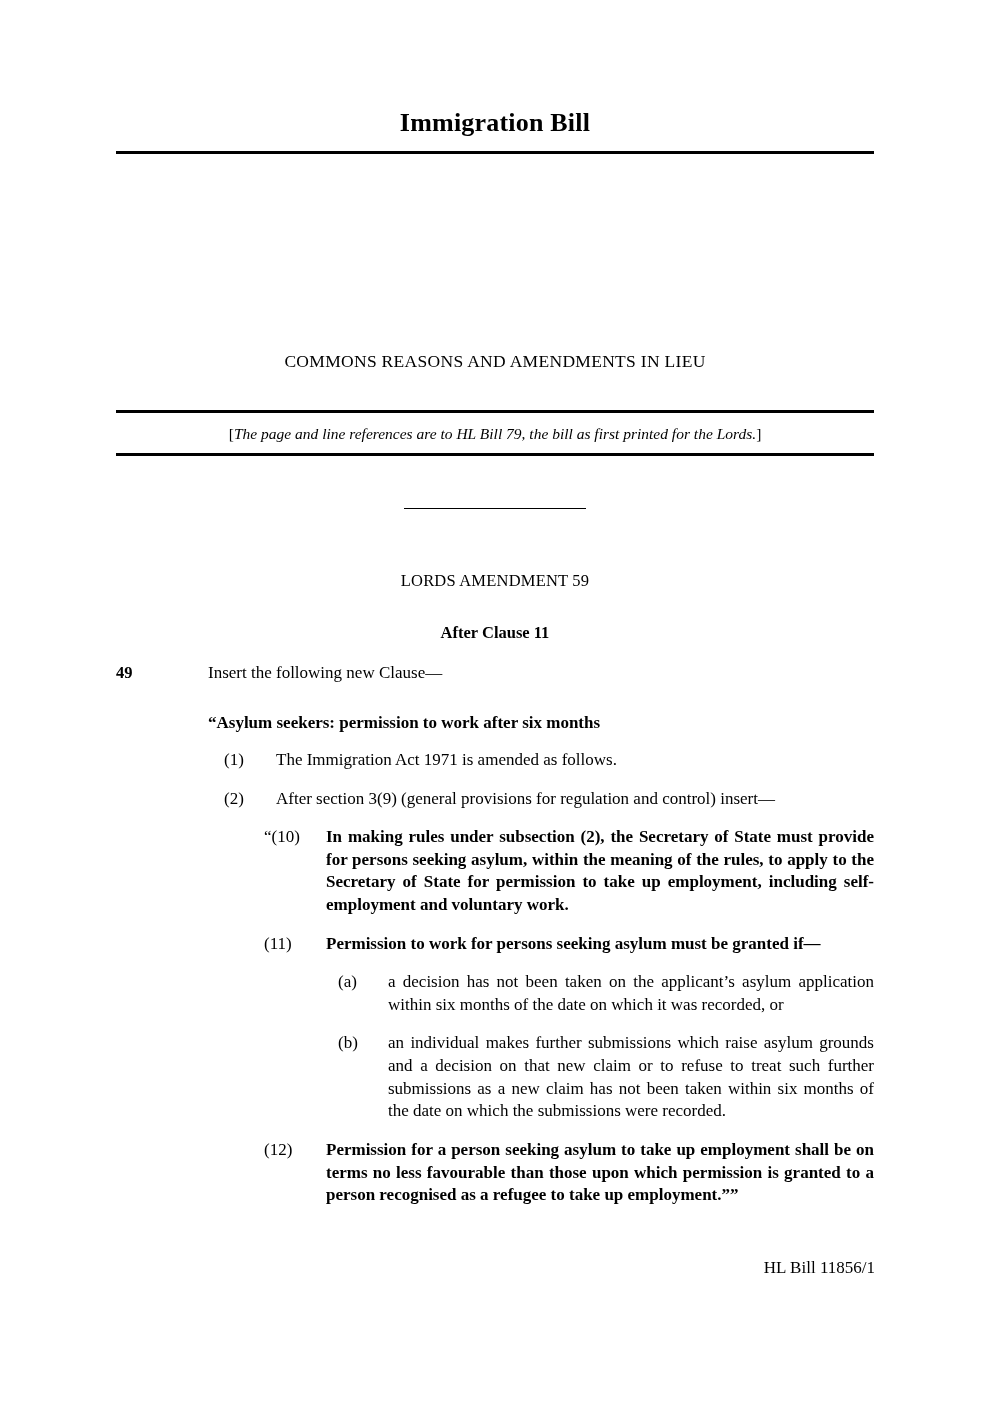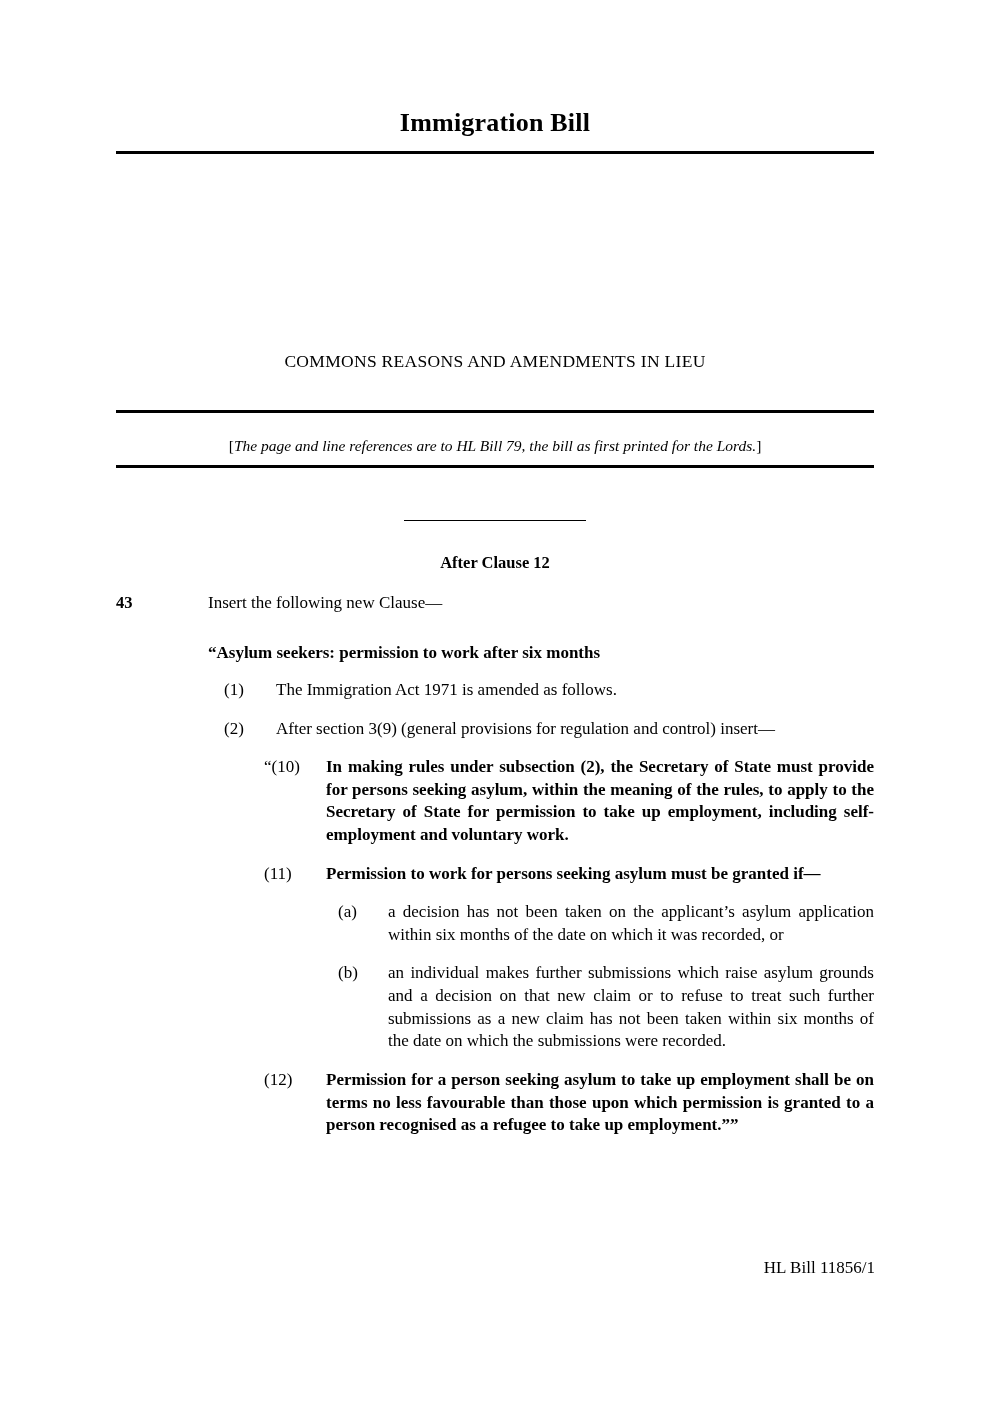--- a/index.html
+++ b/index.html
@@ -63,7 +63,7 @@
     text-align: center;
     font-size: 15.5px;
     font-style: italic;
-    margin-top: 24px;
+    margin-top: 12px;
     padding-bottom: 4px;
   }
   .note .bracket { font-style: normal; }

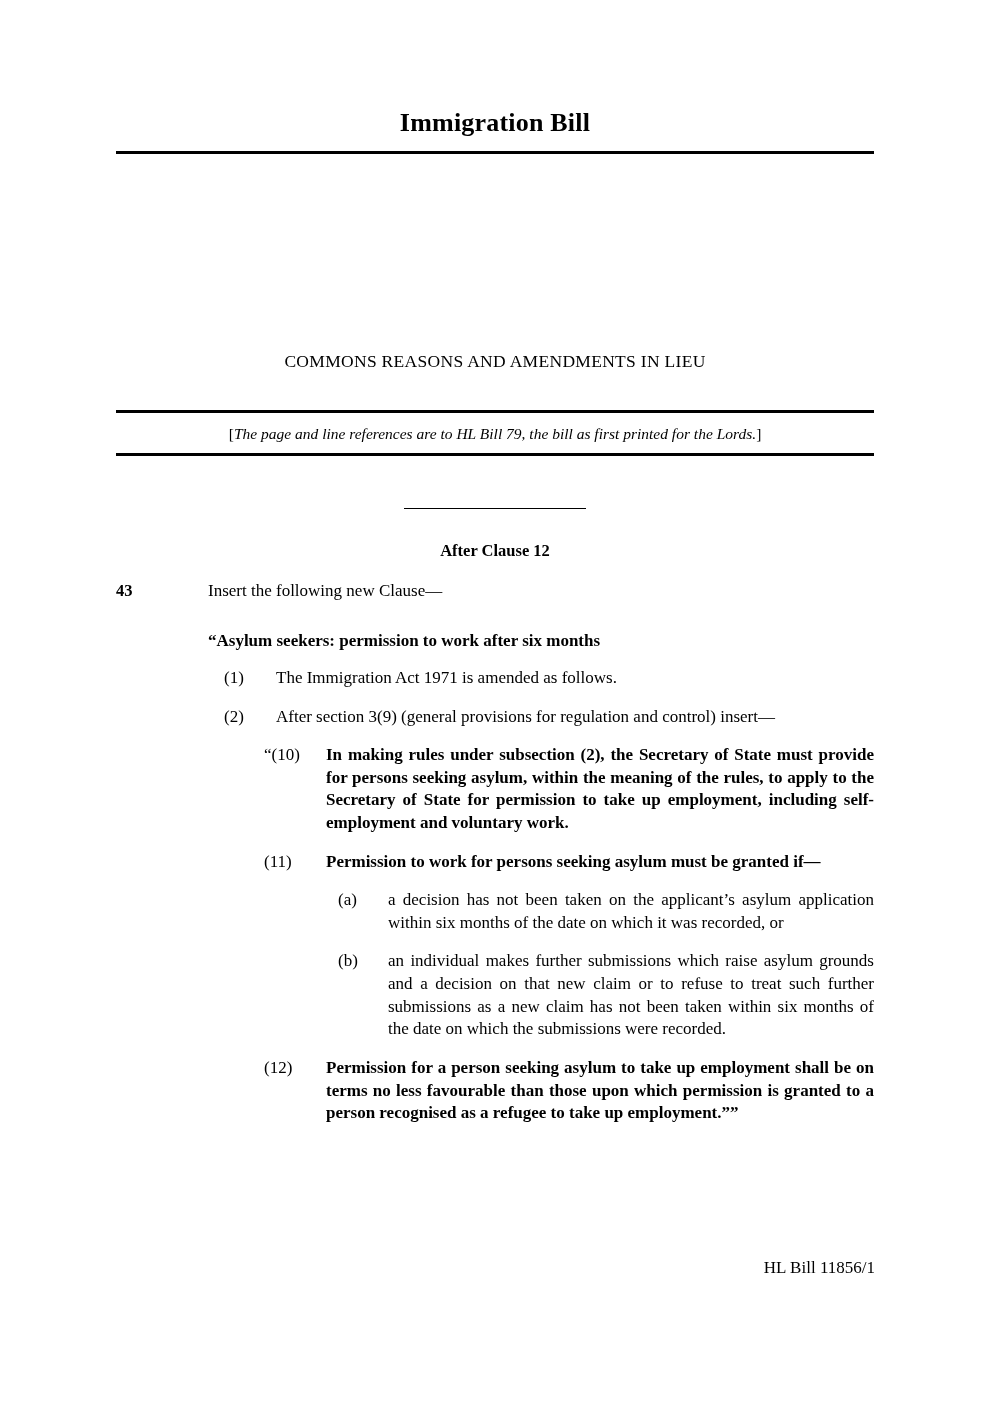--- a/index.html
+++ b/index.html
@@ -177,6 +177,7 @@
 
     <div class="short-rule"></div>
 
+    <div class="amendment-head">LORDS AMENDMENT 59</div>
 
     <div class="clause-head">After Clause 12</div>
 

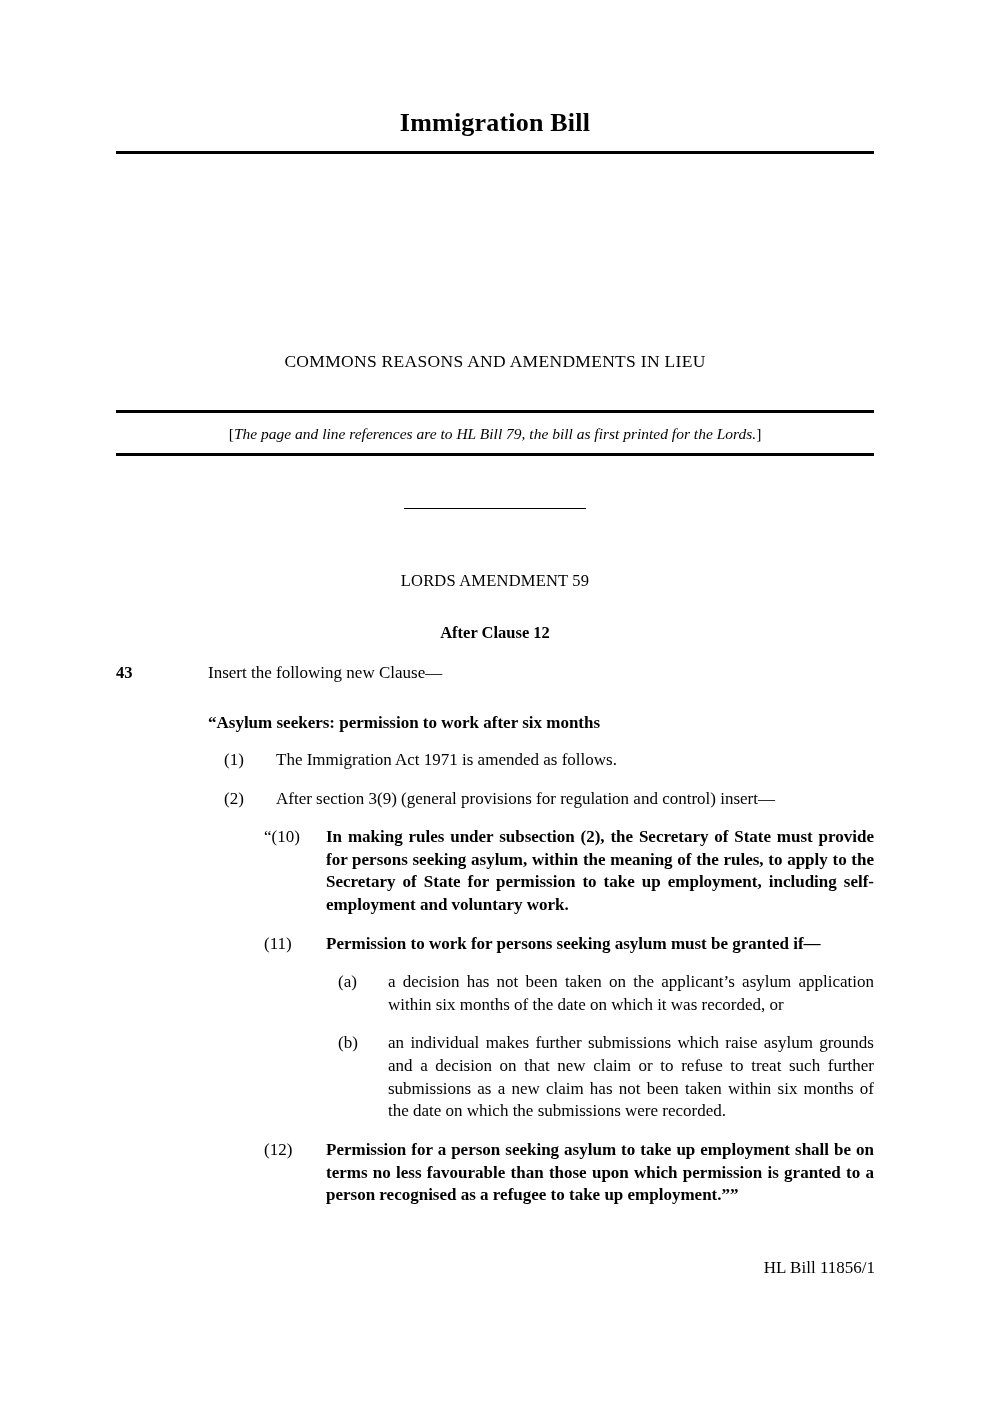--- a/index.html
+++ b/index.html
@@ -179,7 +179,7 @@
 
     <div class="amendment-head">LORDS AMENDMENT 59</div>
 
-    <div class="clause-head">After Clause 12</div>
+    <div class="clause-head">After Clause 11</div>
 
     <div class="insert-line">
       <span class="insert-num">43</span>

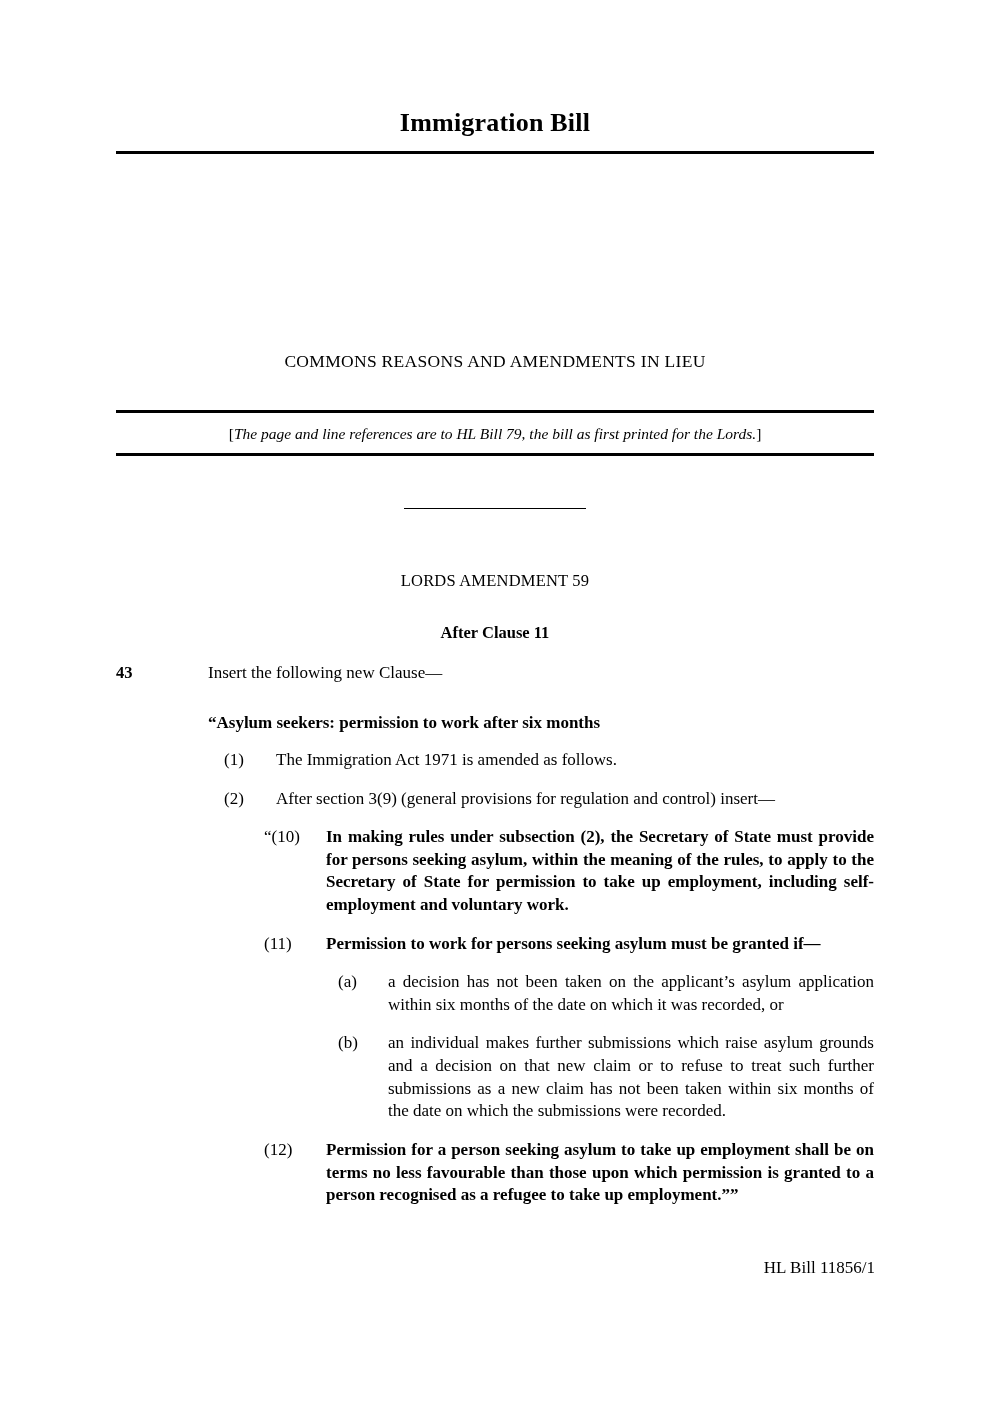--- a/index.html
+++ b/index.html
@@ -182,7 +182,7 @@
     <div class="clause-head">After Clause 11</div>
 
     <div class="insert-line">
-      <span class="insert-num">43</span>
+      <span class="insert-num">49</span>
       <span class="insert-text">Insert the following new Clause—</span>
     </div>
 

